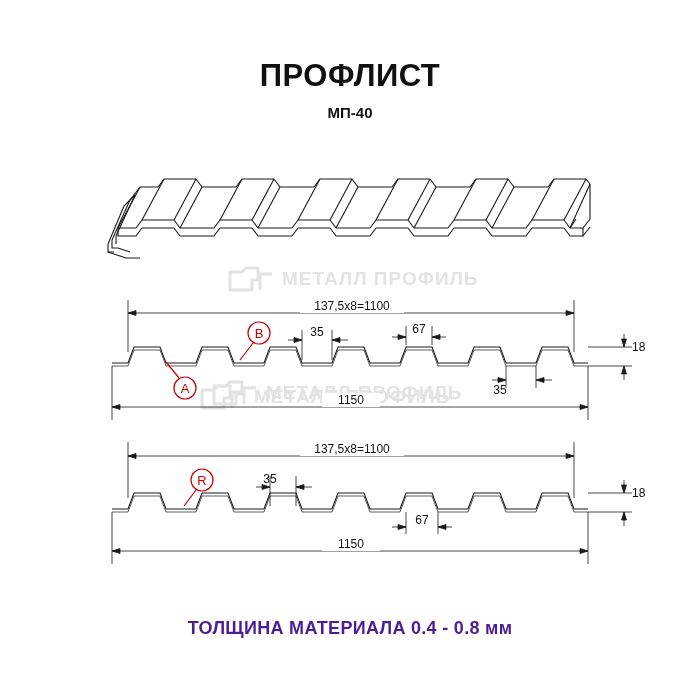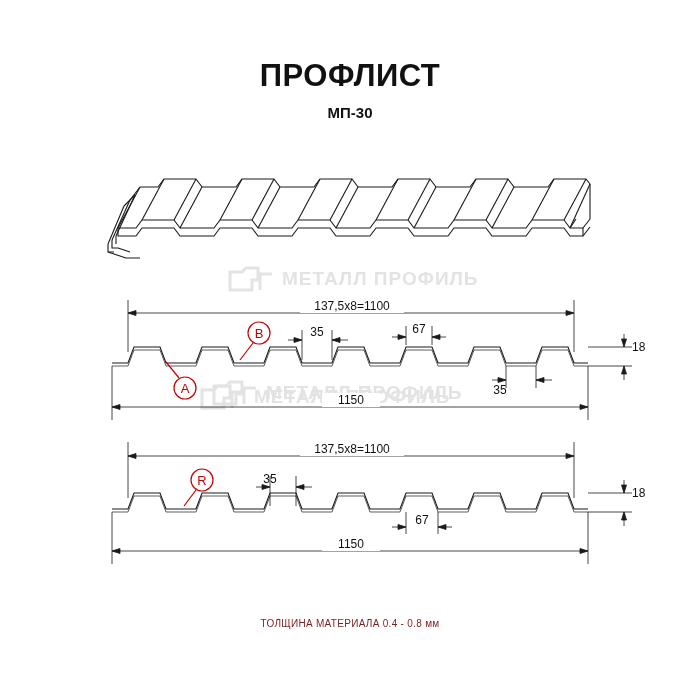--- a/index.html
+++ b/index.html
@@ -102,7 +102,7 @@
 <div class="page">
 
   <div class="title">ПРОФЛИСТ</div>
-  <div class="subtitle">МП-30</div>
+  <div class="subtitle">МП-40</div>
 
   <div class="wm wm1">
     <div class="wm-mark">

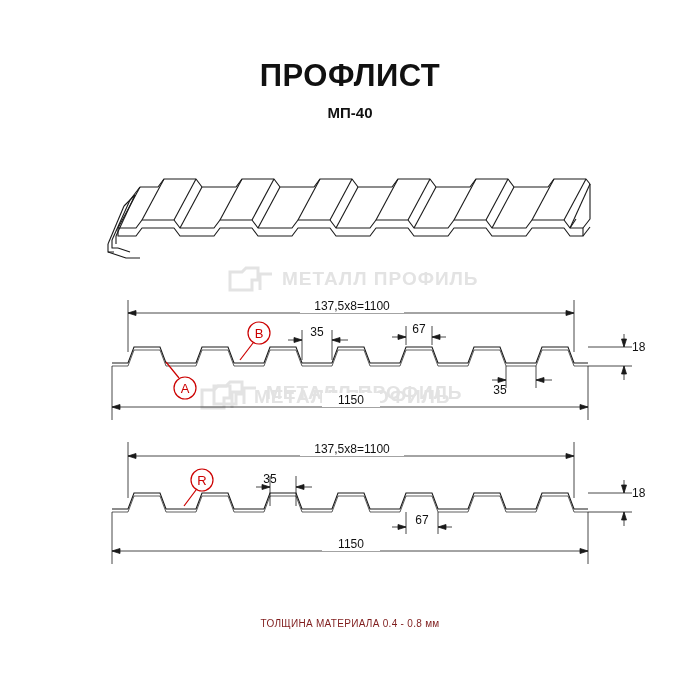--- a/index.html
+++ b/index.html
@@ -47,10 +47,10 @@
     left: 0;
     width: 700px;
     text-align: center;
-    font-size: 10px;
-    font-weight: normal;
+    font-size: 18px;
+    font-weight: bold;
     letter-spacing: 0.3px;
-    color: #7f1d1d;
+    color: #4c1d95;
   }
   svg.drawing {
     position: absolute;

